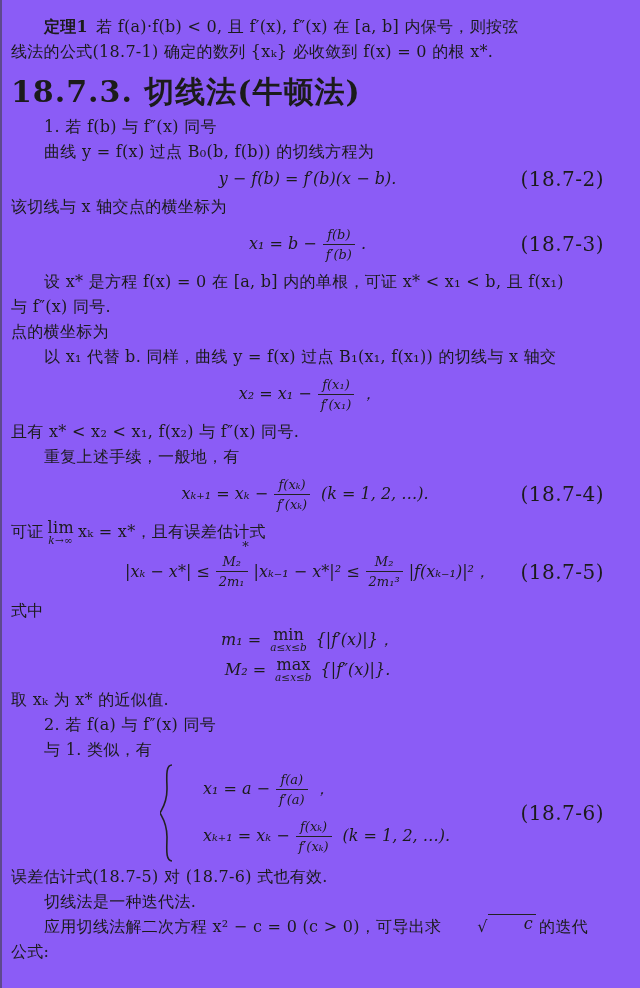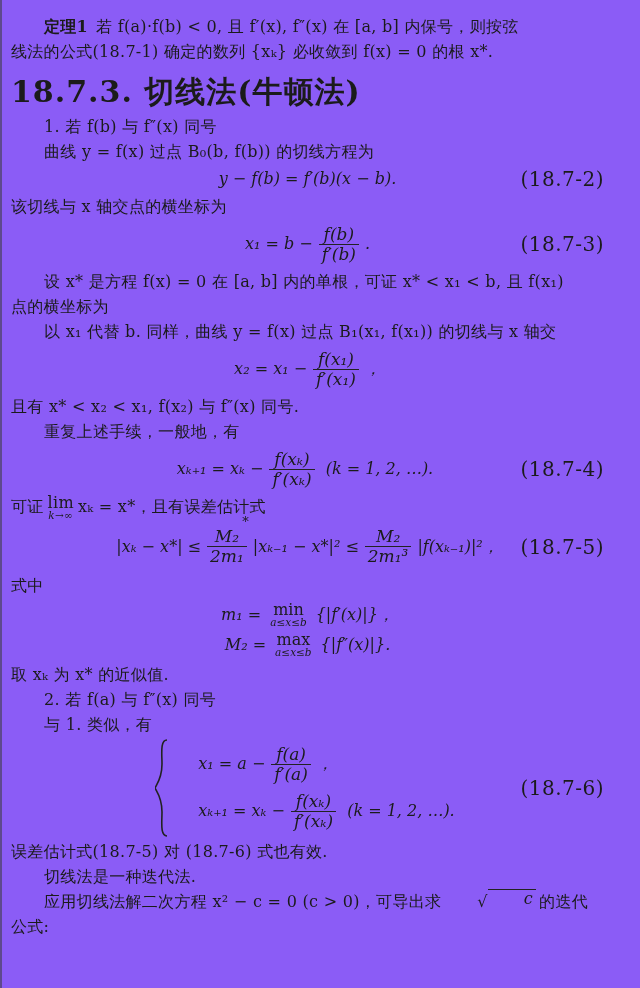--- a/index.html
+++ b/index.html
@@ -44,7 +44,7 @@
   .eq .gap{margin:0 5px;}
   .frac{
     display:inline-flex;flex-direction:column;align-items:center;
-    vertical-align:middle;margin:0 6px;font-size:17px;line-height:19px;
+    vertical-align:middle;margin:0 6px;font-size:13px;line-height:19px;
   }
   .frac .den{border-top:1.6px solid #222;padding:0 3px;}
   .frac .num{padding:0 3px;}

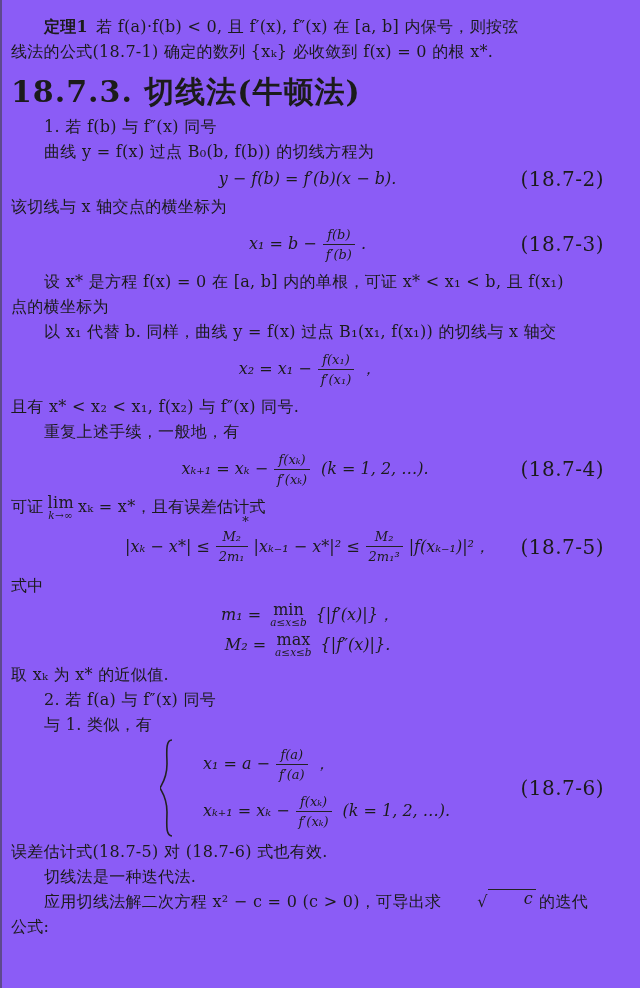--- a/index.html
+++ b/index.html
@@ -101,6 +101,7 @@
   </div>
 
   <p class="body indent mt6">设 x* 是方程 f(x) = 0 在 [a, b] 内的单根，可证 x* &lt; x₁ &lt; b, 且 f(x₁)</p>
+  <p class="body">与 f″(x) 同号.</p>
 
   <p class="body">点的横坐标为</p>
   <p class="body indent mt6">以 x₁ 代替 b. 同样，曲线 y = f(x) 过点 B₁(x₁, f(x₁)) 的切线与 x 轴交</p>

